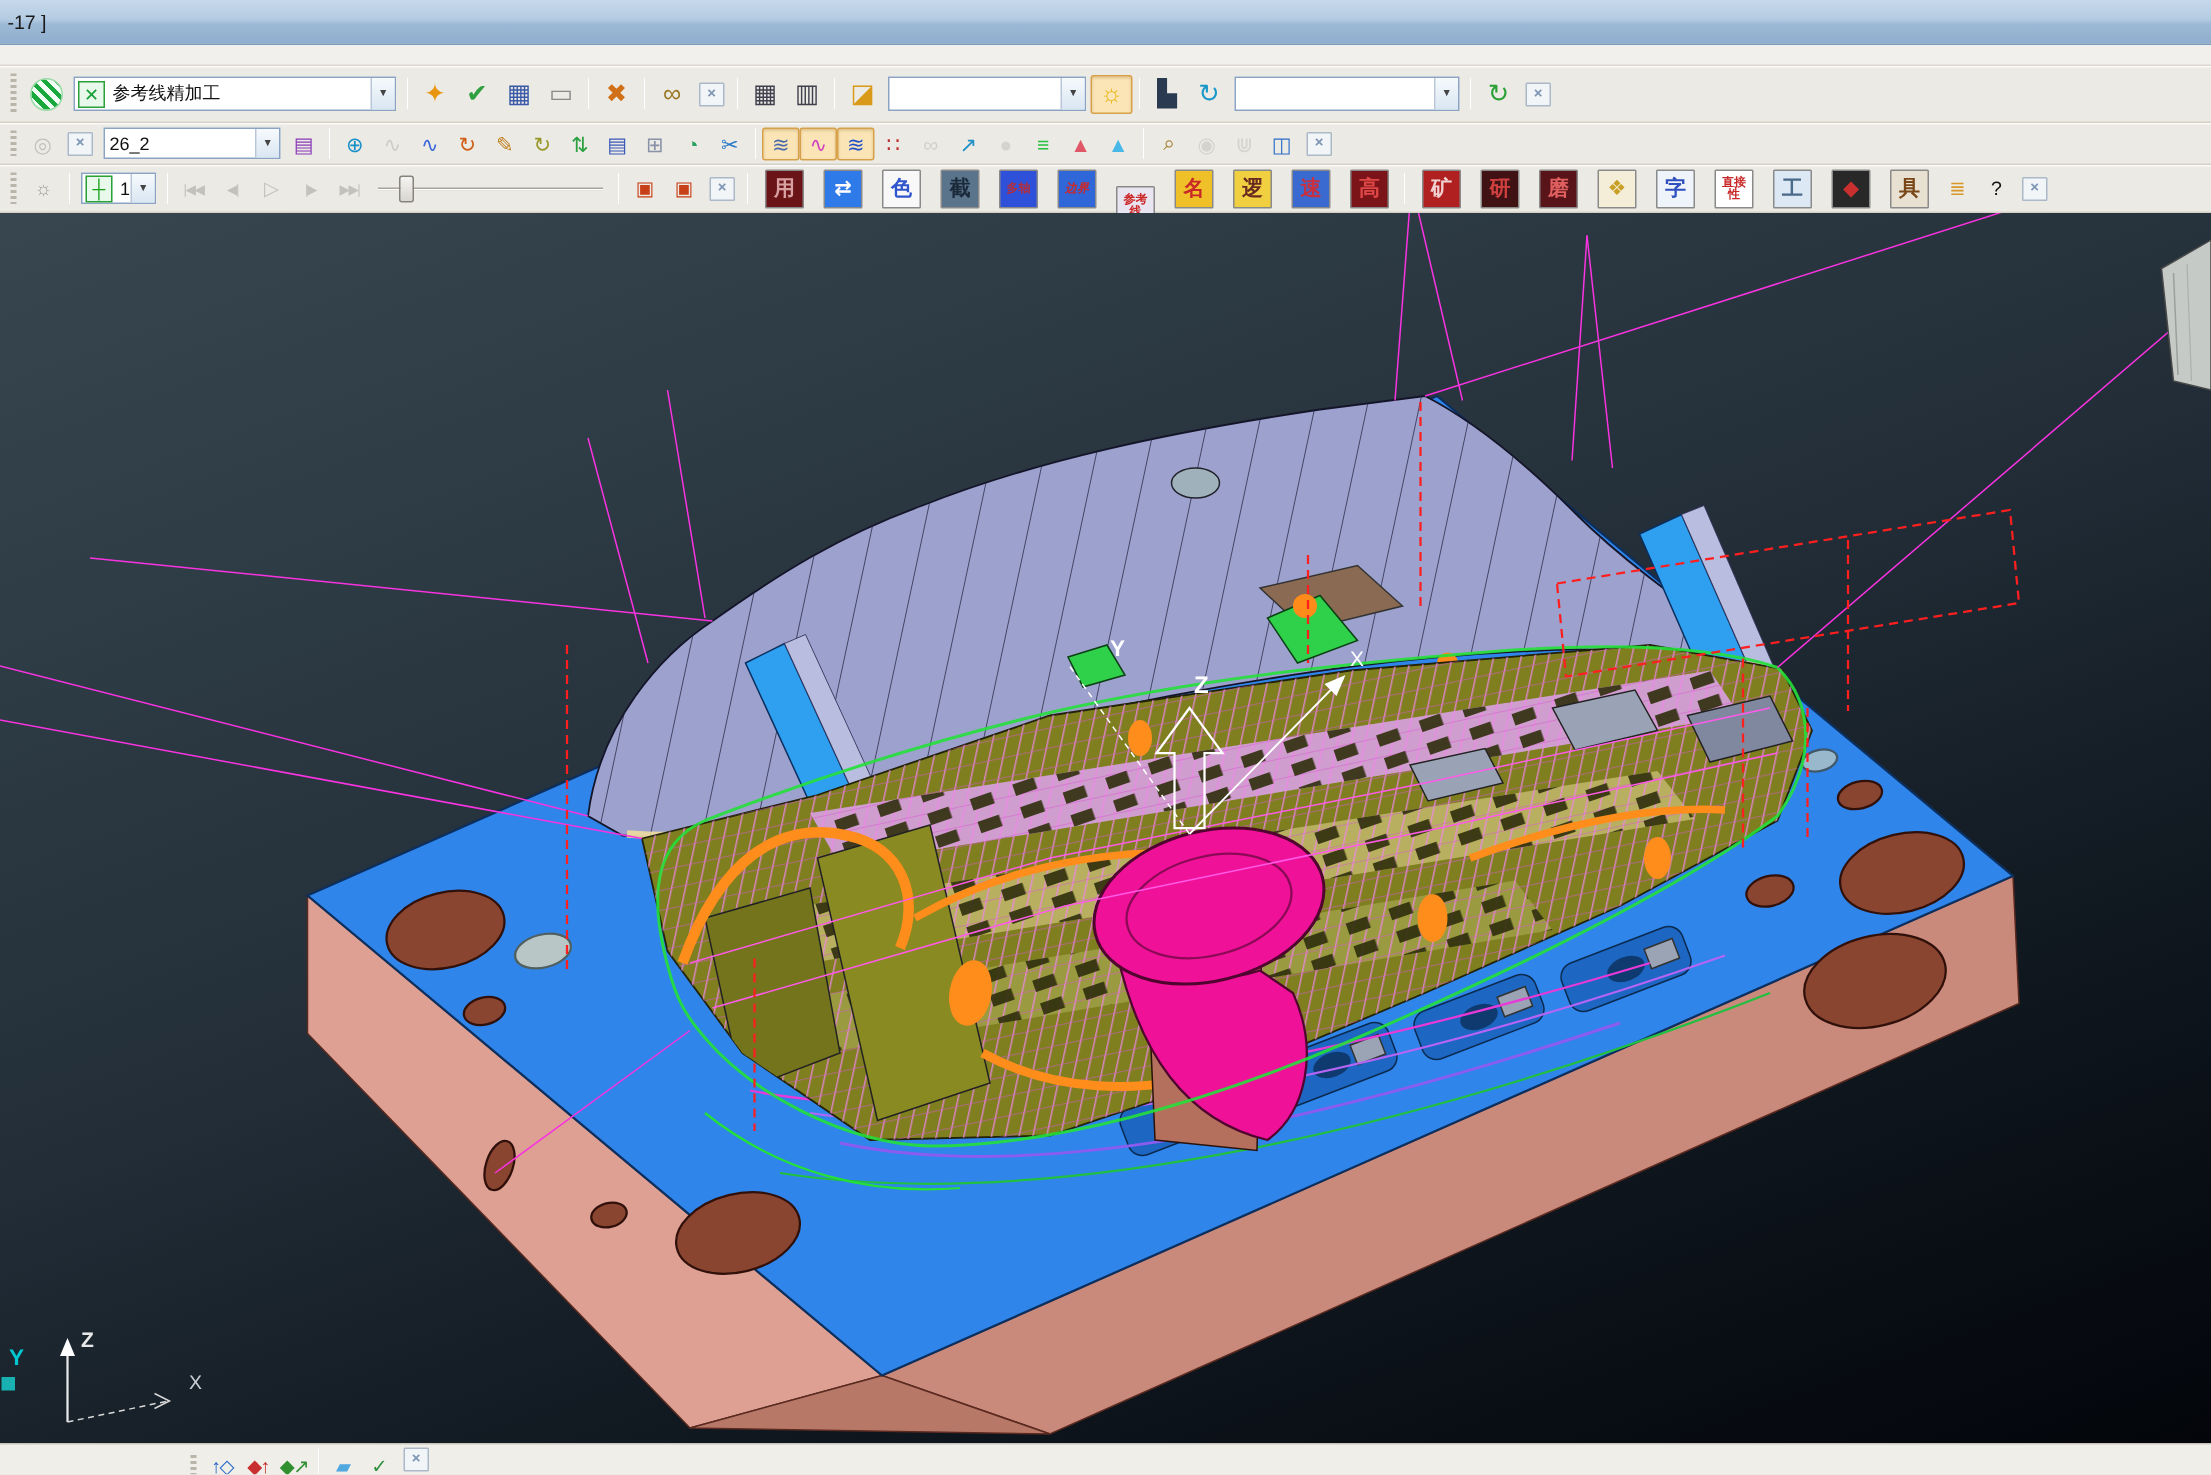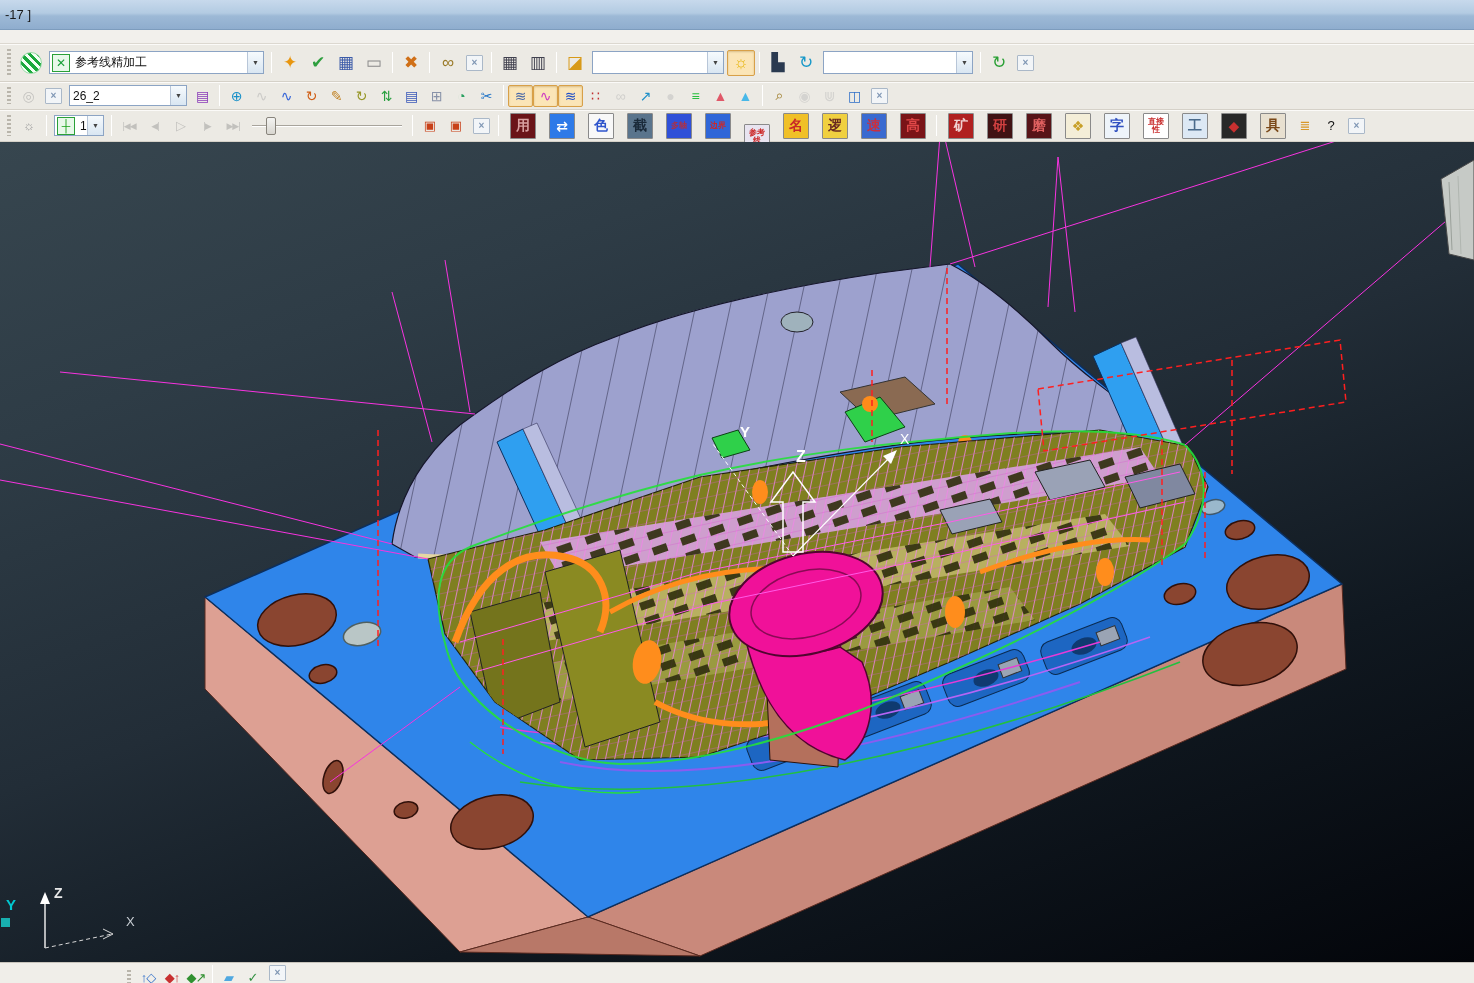--- a/index.html
+++ b/index.html
@@ -186,7 +186,7 @@
     <button class="macro" style="background: rgb(248, 248, 248); color: rgb(47, 85, 204);">色</button>
     <button class="macro" style="background: rgb(90, 116, 140); color: rgb(26, 42, 58);">截</button>
     <button class="macro multi" style="background: rgb(47, 80, 216); color: rgb(176, 48, 64);">多轴</button>
-    <button class="macro multi" style="background: rgb(47, 102, 216); color: rgb(204, 40, 40);">边界</button>
+    <button class="macro multi" style="background: rgb(47, 102, 216); color: rgb(204, 40, 40); font-style: italic;">边界</button>
     <button class="macro multi" style="background: rgb(232, 228, 240); color: rgb(204, 40, 40); margin-top: 22px;">参考线</button>
     <button class="macro" style="background: rgb(240, 192, 40); color: rgb(200, 40, 40);">名</button>
     <button class="macro" style="background: rgb(240, 208, 64); color: rgb(106, 42, 32);">逻</button>

